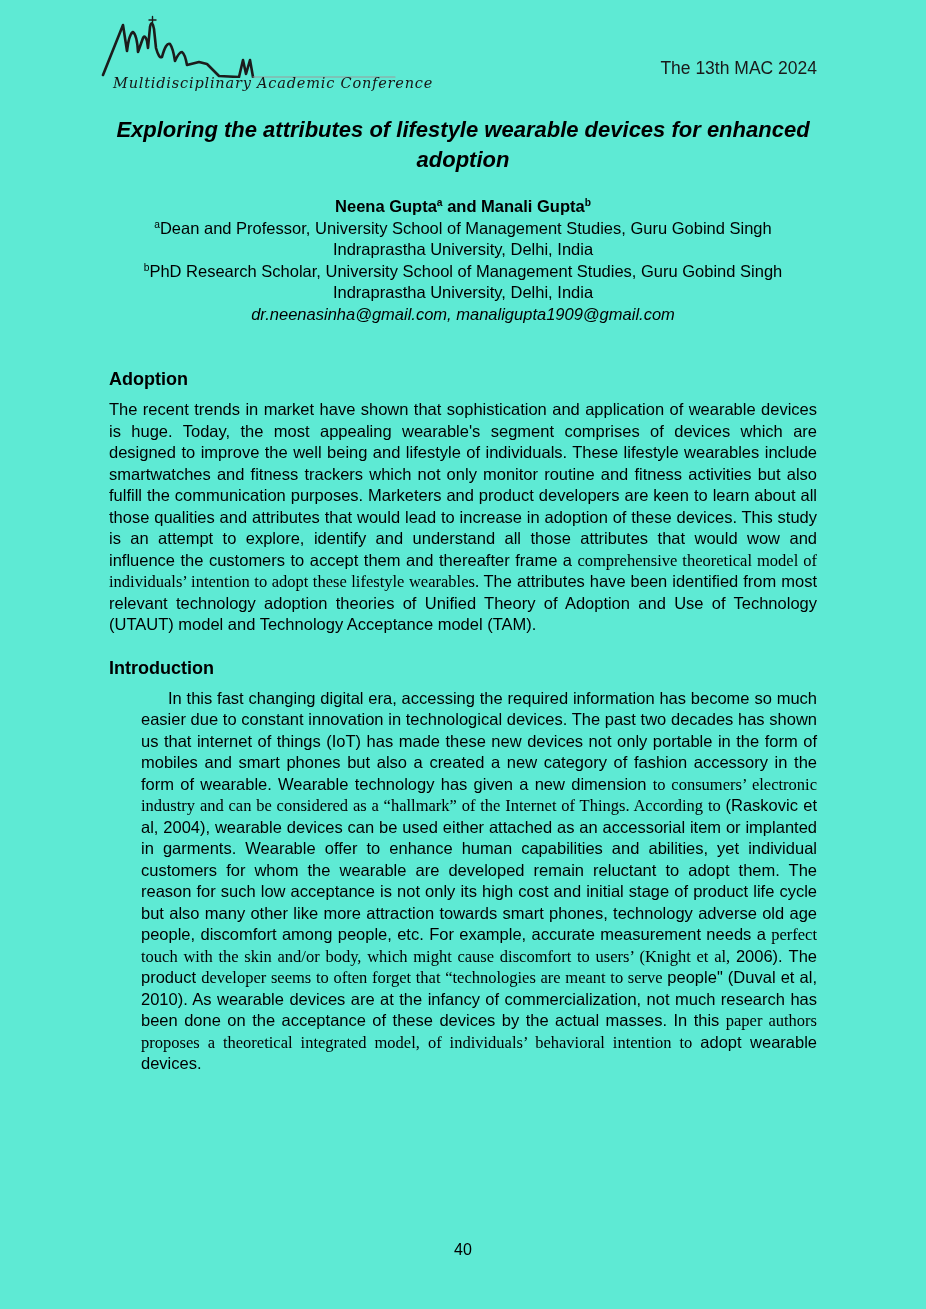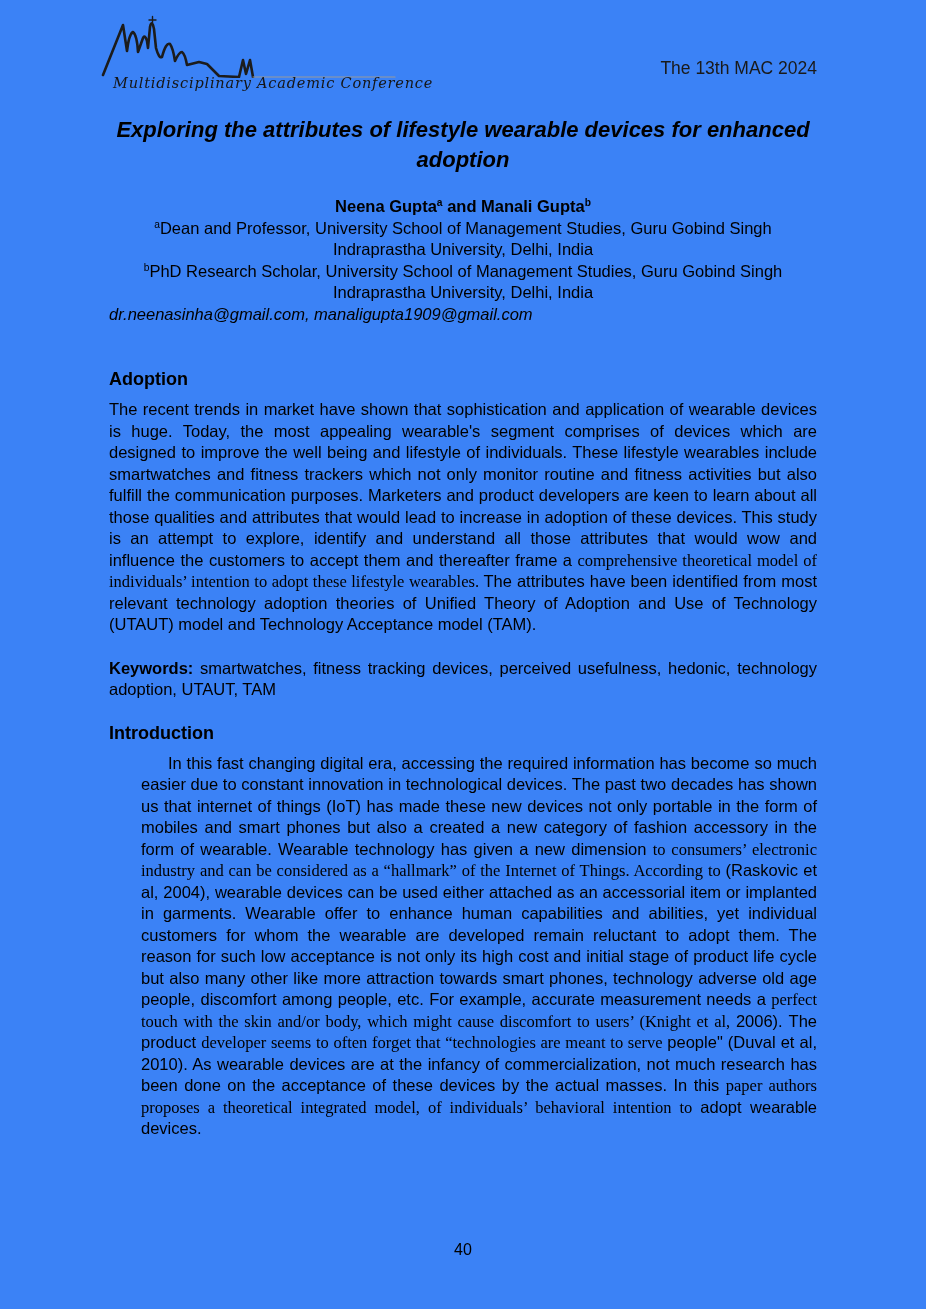--- a/index.html
+++ b/index.html
@@ -8,7 +8,7 @@
     box-sizing: border-box;
     padding: 14px 109px 0;
     position: relative;
-    background: #3b82f6;
+    background: #5eead4;
     color: #000000;
     font-family: "Liberation Sans", sans-serif;
     overflow: hidden;

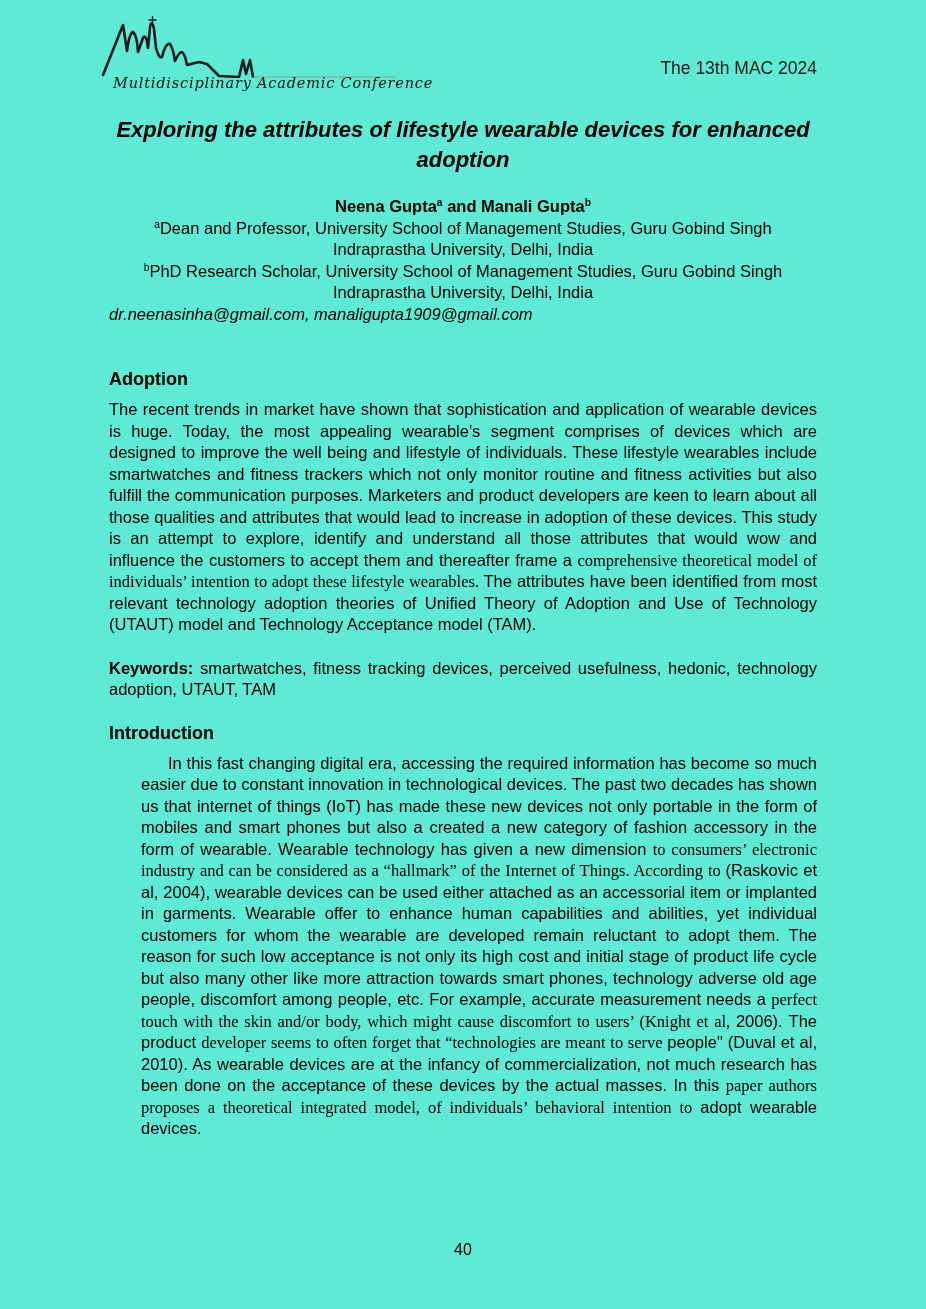--- a/index.html
+++ b/index.html
@@ -38,7 +38,7 @@
   }
   .authors { margin: 21px 0 0; text-align: center; font-size: 16.5px; font-weight: bold; line-height: 21.5px; }
   .affil { margin: 0 auto; max-width: 680px; text-align: center; font-size: 16.5px; line-height: 21.5px; }
-  .emails { margin: 0; font-size: 16.5px; line-height: 21.5px; font-style: italic; }
+  .emails { margin: 0; text-align: center; font-size: 16.5px; line-height: 21.5px; font-style: italic; }
   .sec { font-size: 18px; line-height: 22px; margin: 0; font-weight: bold; }
   .abstract-h { margin-top: 43px; }
   .intro-h { margin-top: 21px; }

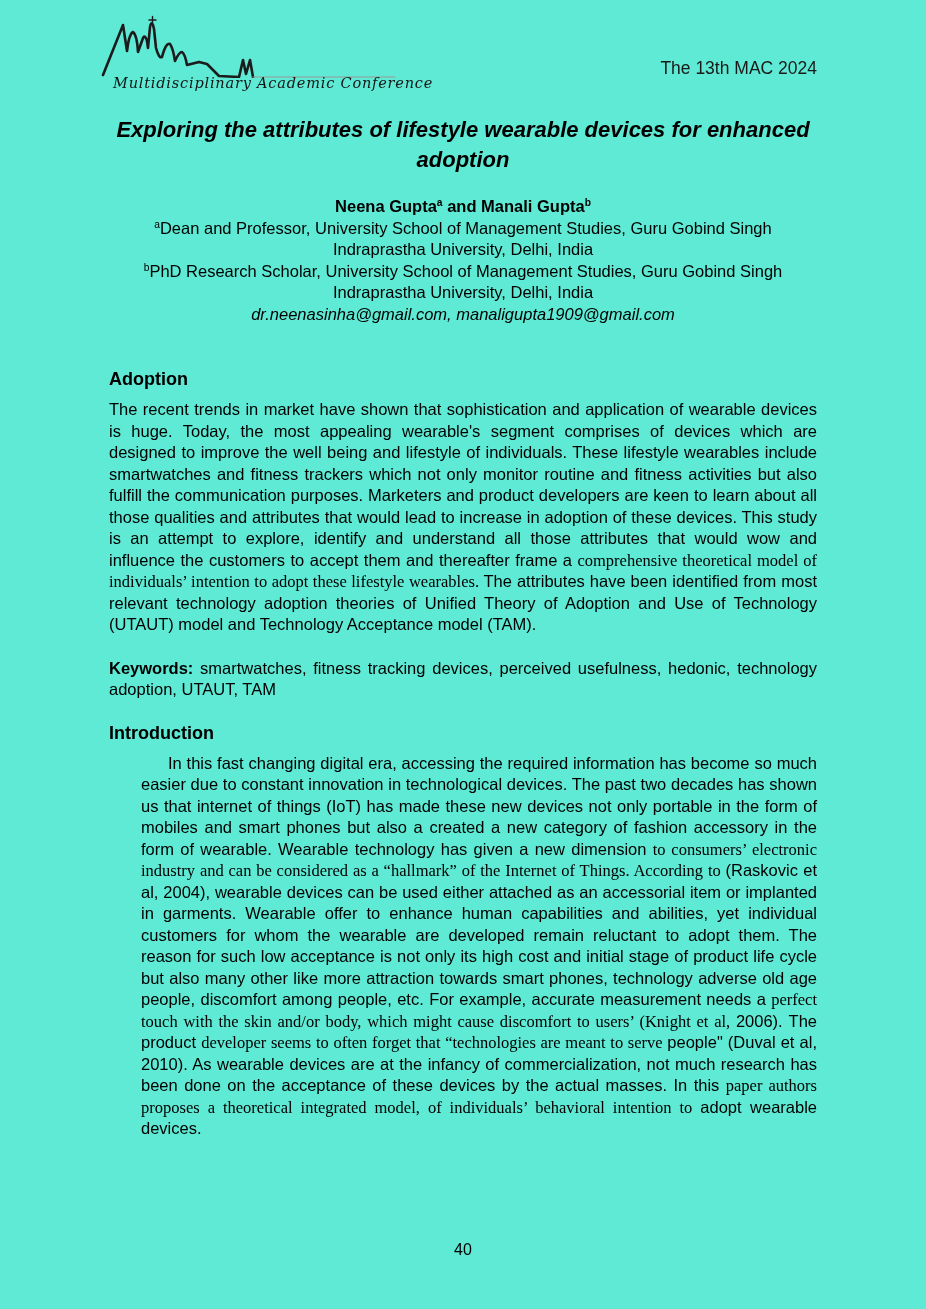--- a/index.html
+++ b/index.html
@@ -82,7 +82,6 @@
   <h2 class="sec abstract-h">Adoption</h2>
   <p class="body-text"><span class="seg-sans">The recent trends in market have shown that sophistication and application of wearable devices is huge. Today, the most appealing wearable's segment comprises of devices which are designed to improve the well being and lifestyle of individuals. These lifestyle wearables include smartwatches and fitness trackers which not only monitor routine and fitness activities but also fulfill the communication purposes. Marketers and product developers are keen to learn about all those qualities and attributes that would lead to increase in adoption of these devices. This study is an attempt to explore, identify and understand all those attributes that would wow and influence the customers to accept them and thereafter frame a </span><span class="seg-serif">comprehensive theoretical model of individuals’ intention to adopt these lifestyle wearables. </span><span class="seg-sans">The attributes have been identified from most relevant technology adoption theories of Unified Theory of Adoption and Use of Technology (UTAUT) model and Technology Acceptance model (TAM).</span></p>
 
-  <p class="body-text kw"><span class="seg-bold">Keywords:</span><span class="seg-sans"> smartwatches, fitness tracking devices, perceived usefulness, hedonic, technology adoption, UTAUT, TAM</span></p>
 
   <h2 class="sec intro-h">Introduction</h2>
   <p class="body-text indent"><span class="seg-sans">In this fast changing digital era, accessing the required information has become so much easier due to constant innovation in technological devices. The past two decades has shown us that internet of things (IoT) has made these new devices not only portable in the form of mobiles and smart phones but also a created a new category of fashion accessory in the form of wearable. Wearable technology has given a new dimension </span><span class="seg-serif">to consumers’ electronic industry and can be considered as a “hallmark” of the Internet of Things. According to </span><span class="seg-sans">(Raskovic et al, 2004), wearable devices can be used either attached as an accessorial item or implanted in garments. Wearable offer to enhance human capabilities and abilities, yet individual customers for whom the wearable are developed remain reluctant to adopt them. The reason for such low acceptance is not only its high cost and initial stage of product life cycle but also many other like more attraction towards smart phones, technology adverse old age people, discomfort among people, etc. For example, accurate measurement needs a </span><span class="seg-serif">perfect touch with the skin and/or body, which might cause discomfort to users’ (Knight et al, </span><span class="seg-sans">2006). The product </span><span class="seg-serif">developer seems to often forget that “technologies are meant to serve </span><span class="seg-sans">people" (Duval et al, 2010). As wearable devices are at the infancy of commercialization, not much research has been done on the acceptance of these devices by the actual masses. In this </span><span class="seg-serif">paper authors proposes a theoretical integrated model, of individuals’ behavioral intention to </span><span class="seg-sans">adopt wearable devices.</span></p>

